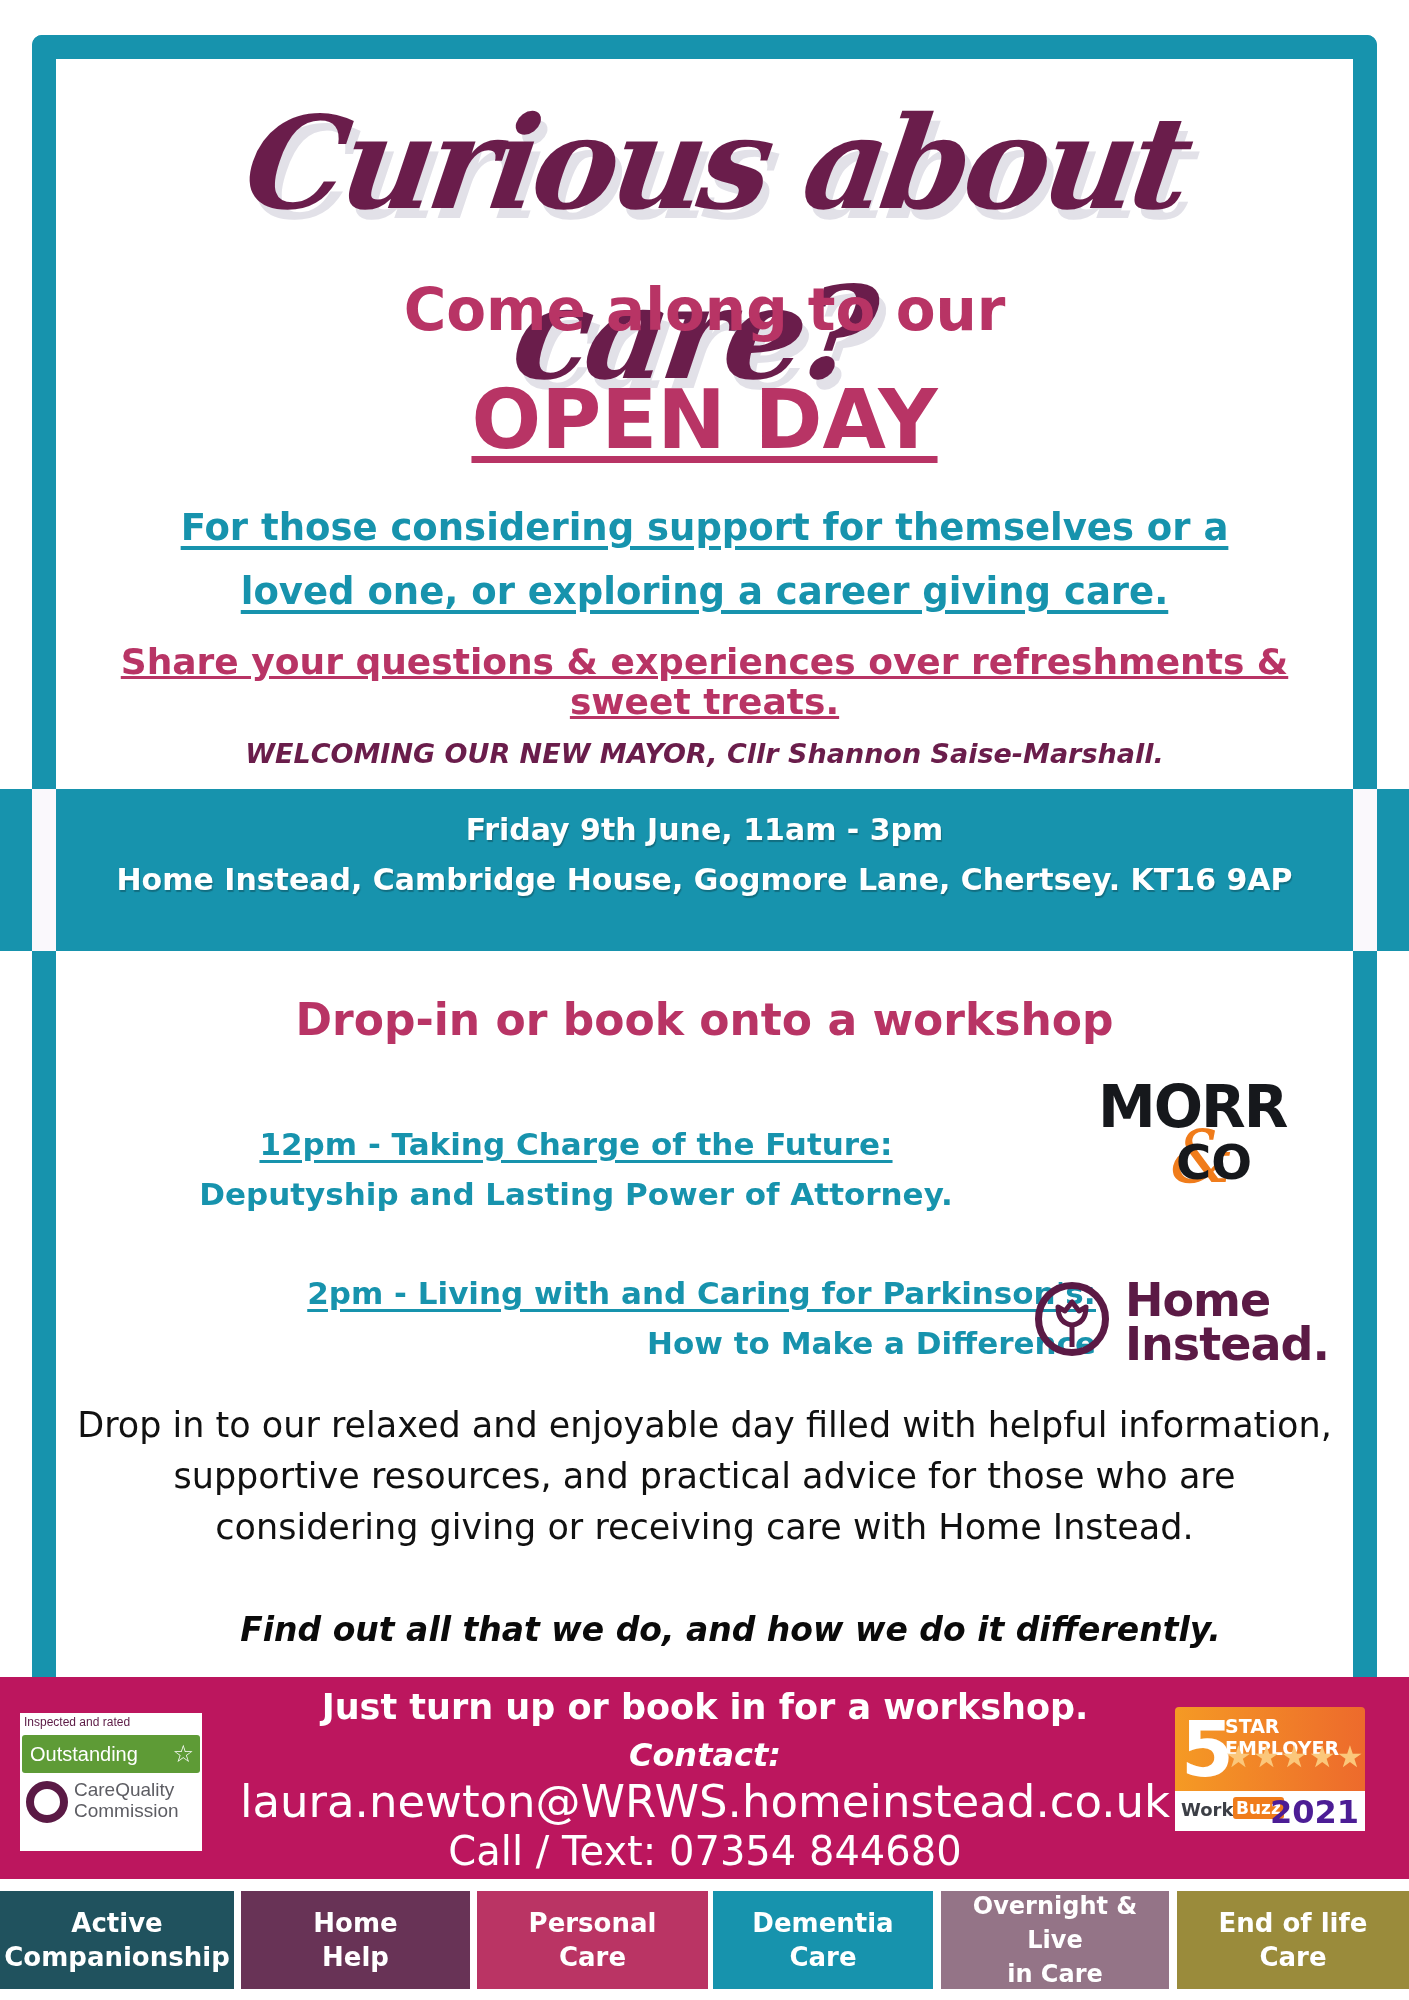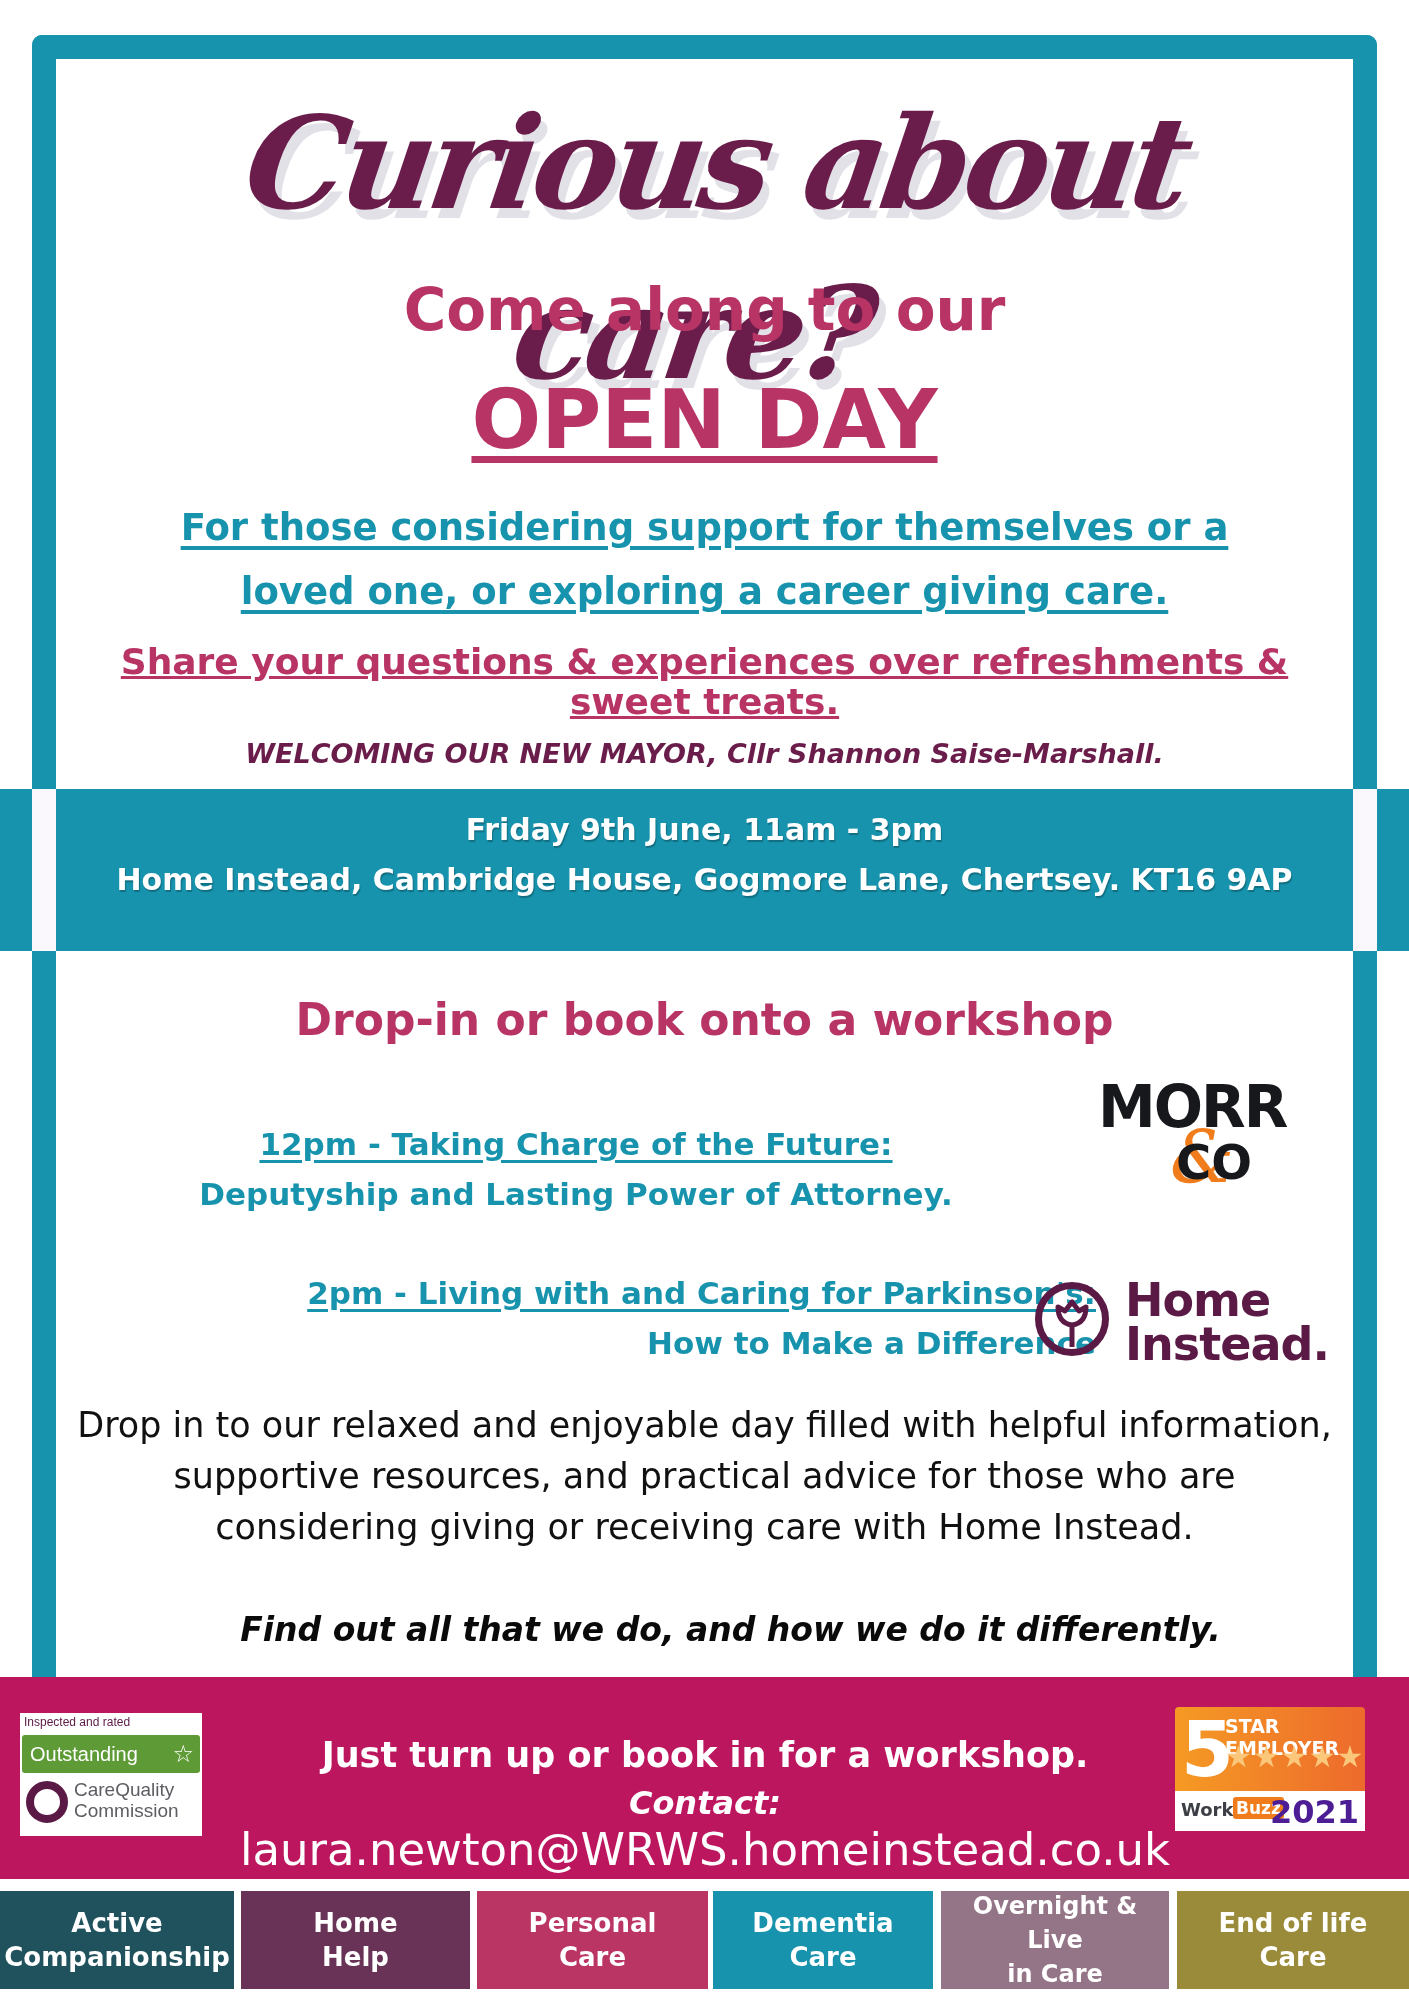--- a/index.html
+++ b/index.html
@@ -52,7 +52,7 @@
   .pink-l2 { top:1734px; font-weight:bold; font-style:italic; font-size:32px; line-height:42px; }
   .pink-l3 { top:1776px; font-size:45px; line-height:52px; }
   .pink-l4 { top:1828px; font-size:40px; line-height:46px; }
-  .cqc { left:20px; top:1713px; width:182px; height:123px; background:#ffffff; }
+  .cqc { left:20px; top:1713px; width:182px; height:138px; background:#ffffff; }
   .cqc-small { position:absolute; left:4px; top:2px; font-size:12px; color:#5b1a45; }
   .cqc-green { position:absolute; left:2px; top:22px; width:178px; height:38px; background:#5e9b36; border-radius:3px; color:#fff; font-size:20px; line-height:38px; padding-left:8px; box-sizing:border-box; }
   .cqc-star { position:absolute; right:6px; top:0; font-size:24px; }

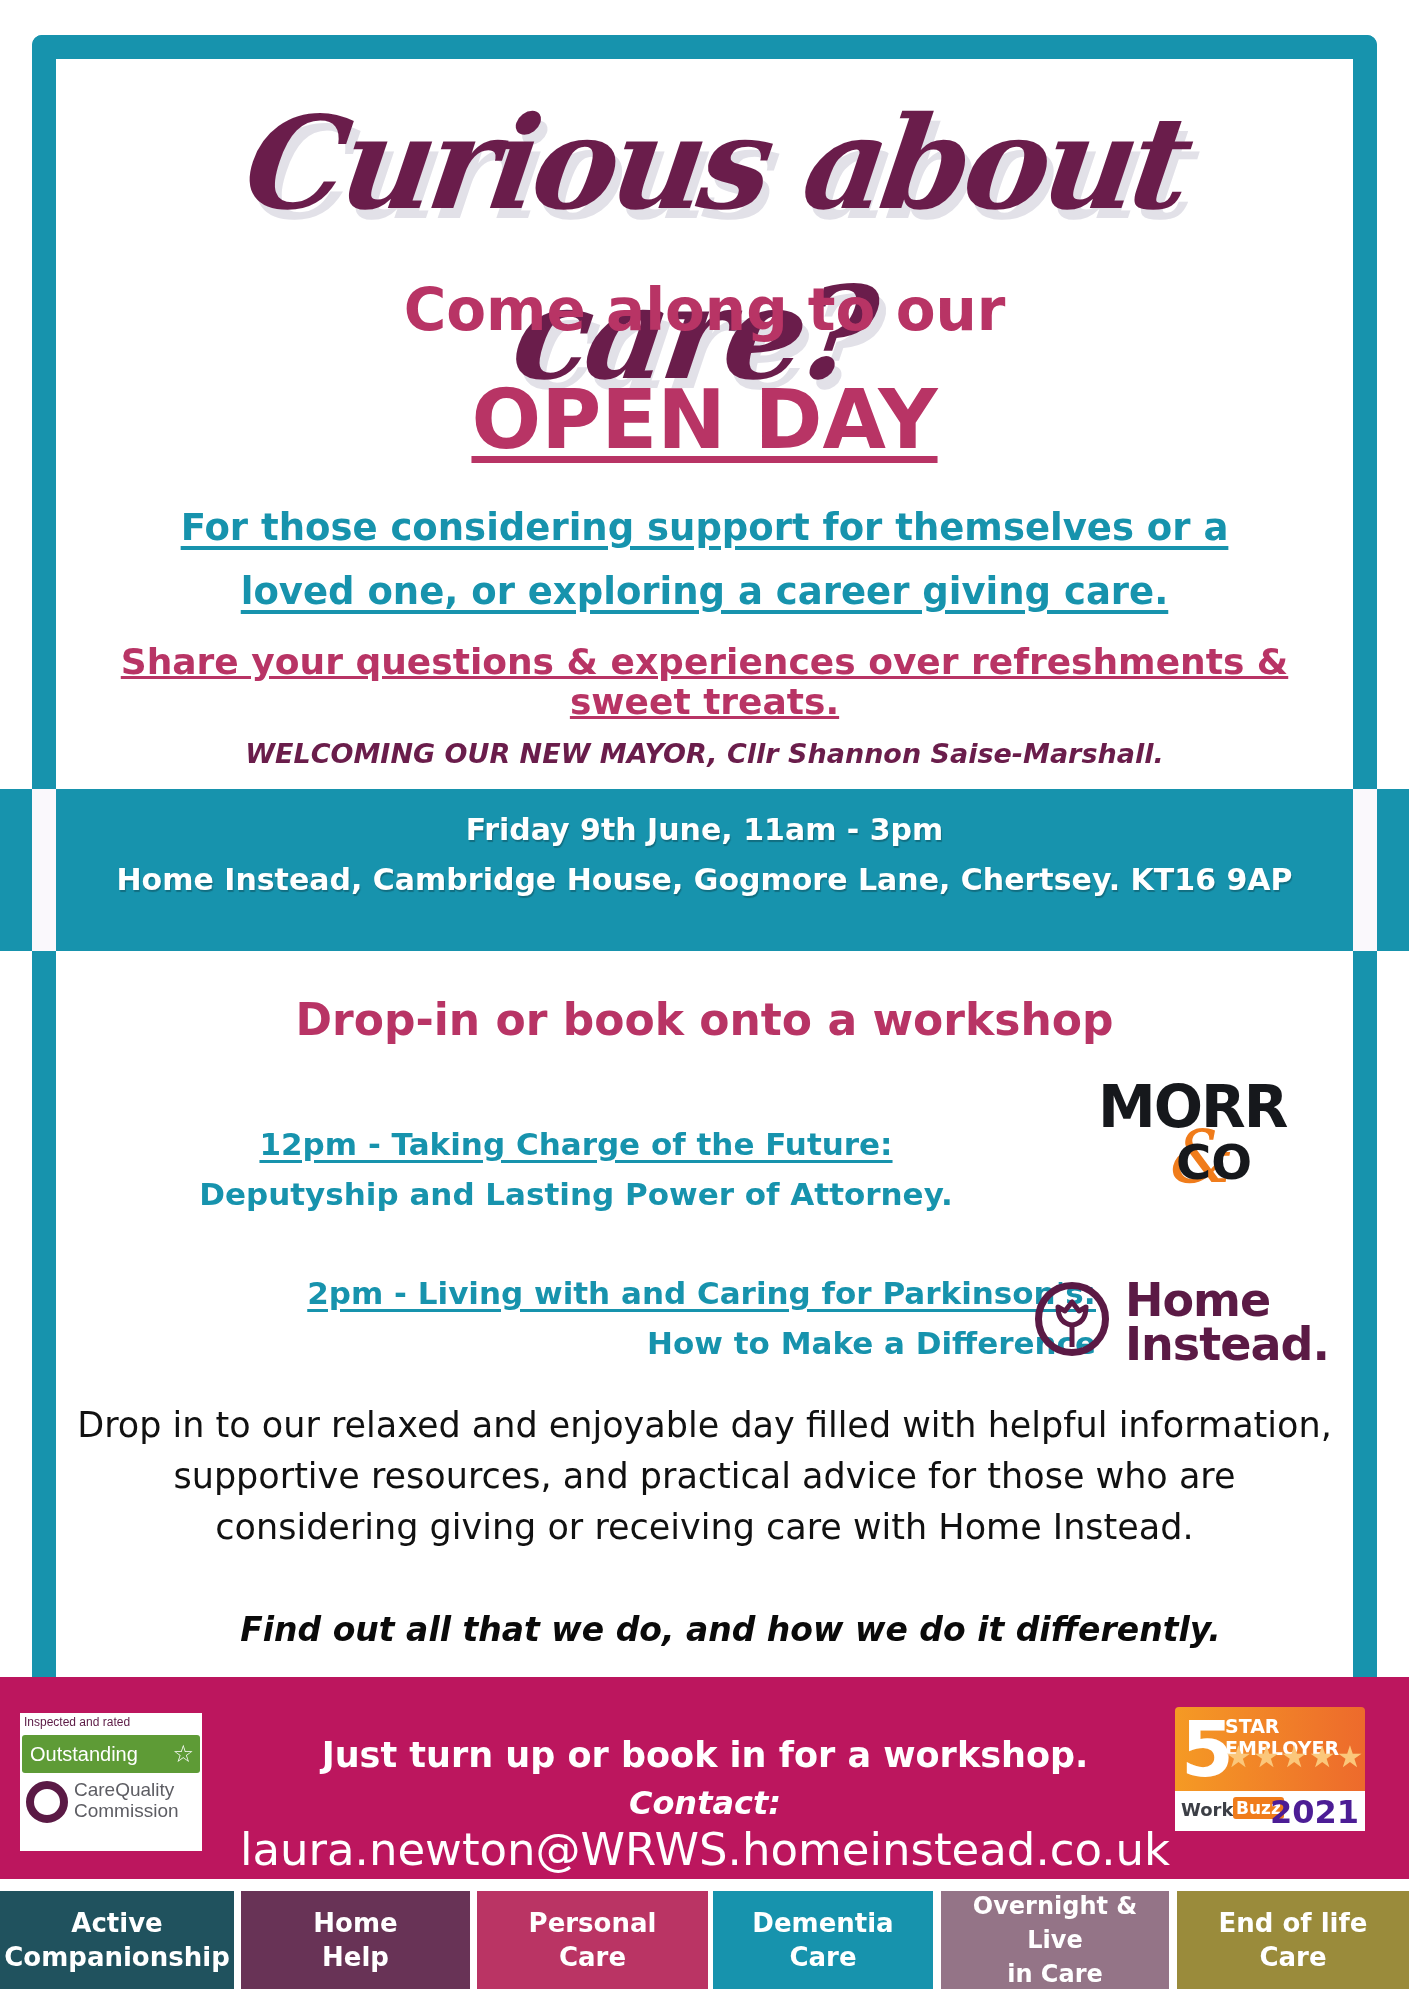--- a/index.html
+++ b/index.html
@@ -47,7 +47,7 @@
             color:#111111; line-height:51px; }
   .tagline { top:1605px; font-family:"DejaVu Sans", sans-serif; font-weight:bold; font-style:italic; font-size:33px; color:#0a0a0a; line-height:50px;padding-left:26px; }
   .pink { left:0; top:1677px; width:1409px; height:202px; background:#bc165e; }
-  .pink-text { left:230px; width:950px; text-align:center; color:#ffffff; font-family:"DejaVu Sans", sans-serif;margin-top:48px; }
+  .pink-text { left:230px; width:950px; text-align:center; color:#ffffff; font-family:"DejaVu Sans", sans-serif; }
   .pink-l1 { top:1683px; font-weight:bold; font-size:35px; line-height:48px; }
   .pink-l2 { top:1734px; font-weight:bold; font-style:italic; font-size:32px; line-height:42px; }
   .pink-l3 { top:1776px; font-size:45px; line-height:52px; }

